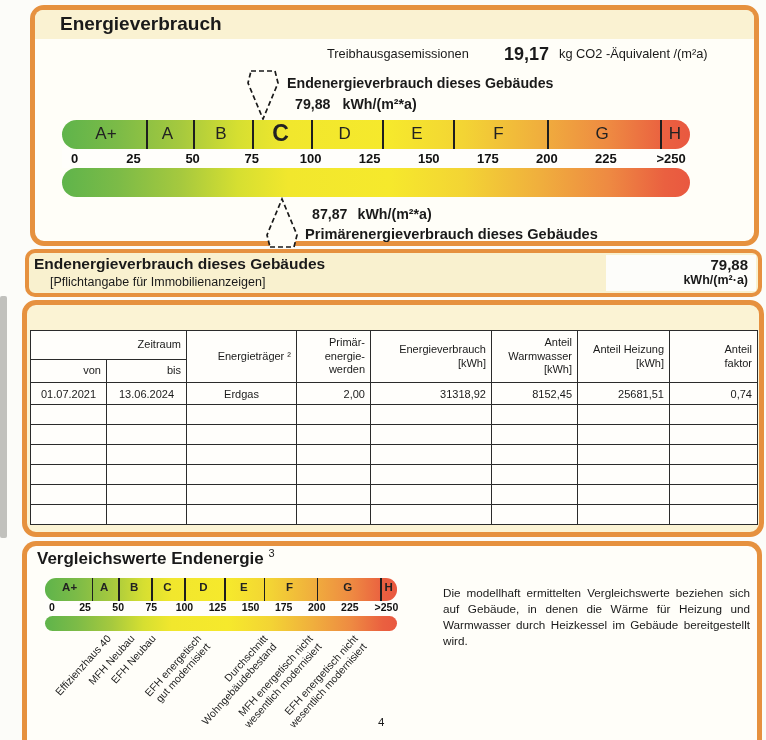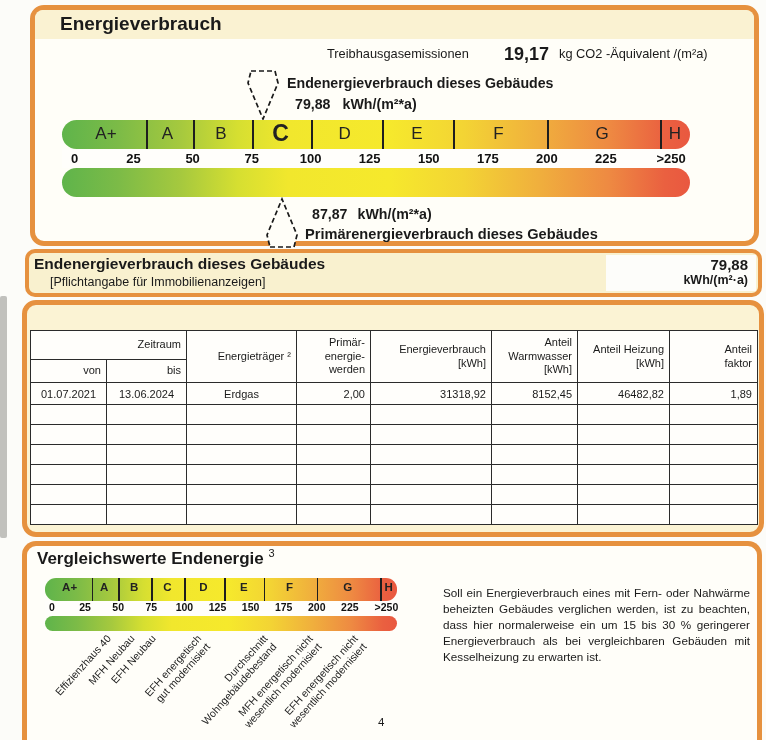--- a/index.html
+++ b/index.html
@@ -203,7 +203,7 @@
               <td class="r">2,00</td>
               <td class="r">31318,92</td>
               <td class="r">8152,45</td>
-              <td class="r">46482,82</td>
+              <td class="r">25681,51</td>
               <td class="r">1,89</td>
             </tr>
             <tr class="empty-row">

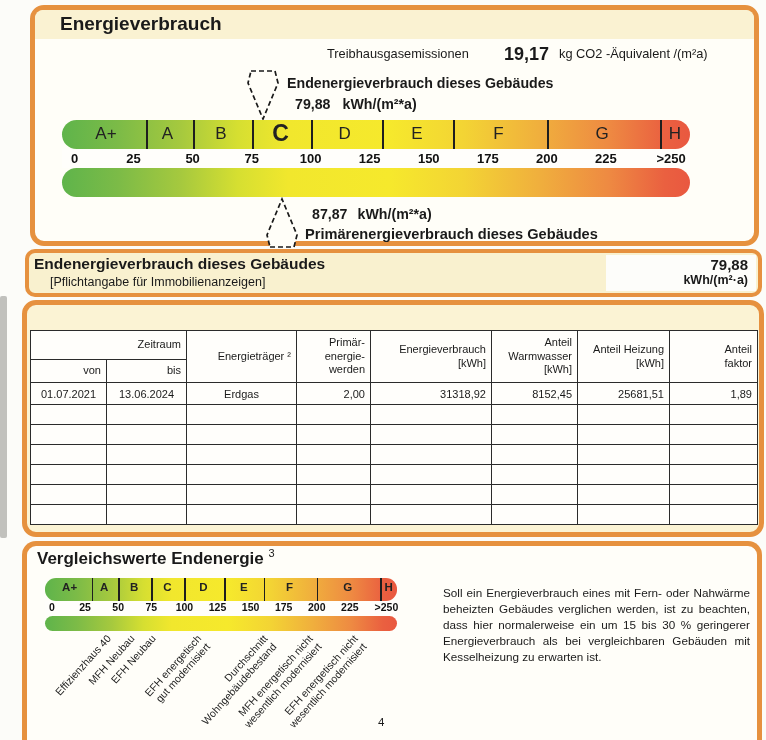--- a/index.html
+++ b/index.html
@@ -204,7 +204,7 @@
               <td class="r">31318,92</td>
               <td class="r">8152,45</td>
               <td class="r">25681,51</td>
-              <td class="r">1,89</td>
+              <td class="r">0,74</td>
             </tr>
             <tr class="empty-row">
               <td class="c"></td>

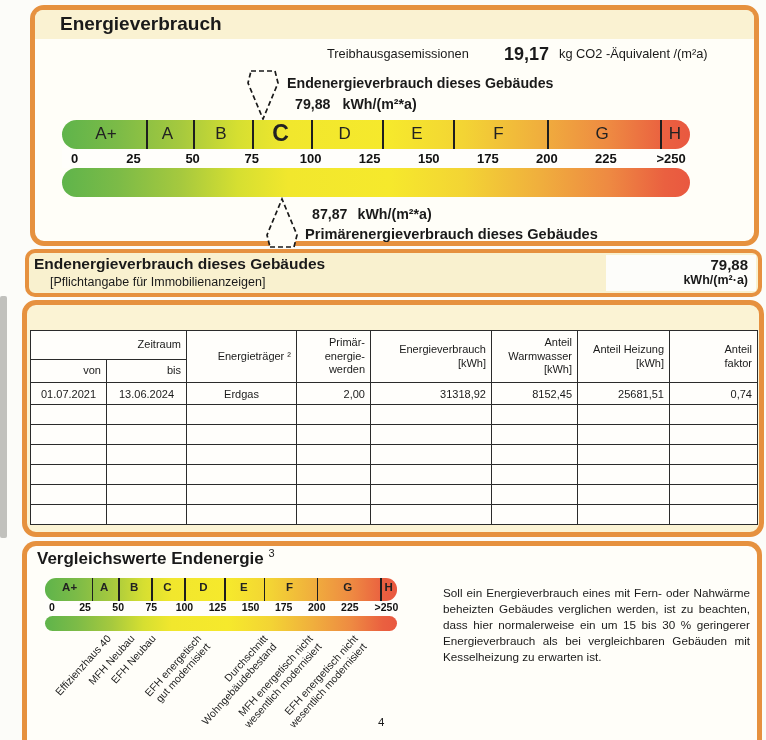--- a/index.html
+++ b/index.html
@@ -335,6 +335,7 @@
       </div>
 
     <div class="p4-text">
+      <p>Die modellhaft ermittelten Vergleichswerte beziehen sich auf Gebäude, in denen die Wärme für Heizung und Warmwasser durch Heizkessel im Gebäude bereitgestellt wird.</p>
       <p>Soll ein Energieverbrauch eines mit Fern- oder Nahwärme beheizten Gebäudes verglichen werden, ist zu beachten, dass hier normalerweise ein um 15 bis 30 % geringerer Energieverbrauch als bei vergleichbaren Gebäuden mit Kesselheizung zu erwarten ist.</p>
     </div>
 

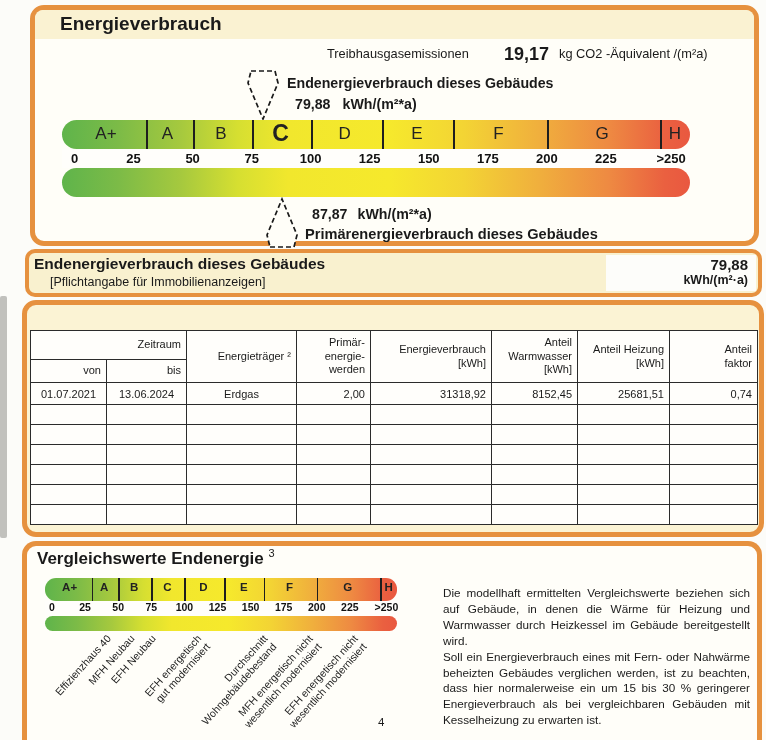--- a/index.html
+++ b/index.html
@@ -336,7 +336,6 @@
 
     <div class="p4-text">
       <p>Die modellhaft ermittelten Vergleichswerte beziehen sich auf Gebäude, in denen die Wärme für Heizung und Warmwasser durch Heizkessel im Gebäude bereitgestellt wird.</p>
-      <p>Soll ein Energieverbrauch eines mit Fern- oder Nahwärme beheizten Gebäudes verglichen werden, ist zu beachten, dass hier normalerweise ein um 15 bis 30 % geringerer Energieverbrauch als bei vergleichbaren Gebäuden mit Kesselheizung zu erwarten ist.</p>
     </div>
 
     <div class="page-num">4</div>

